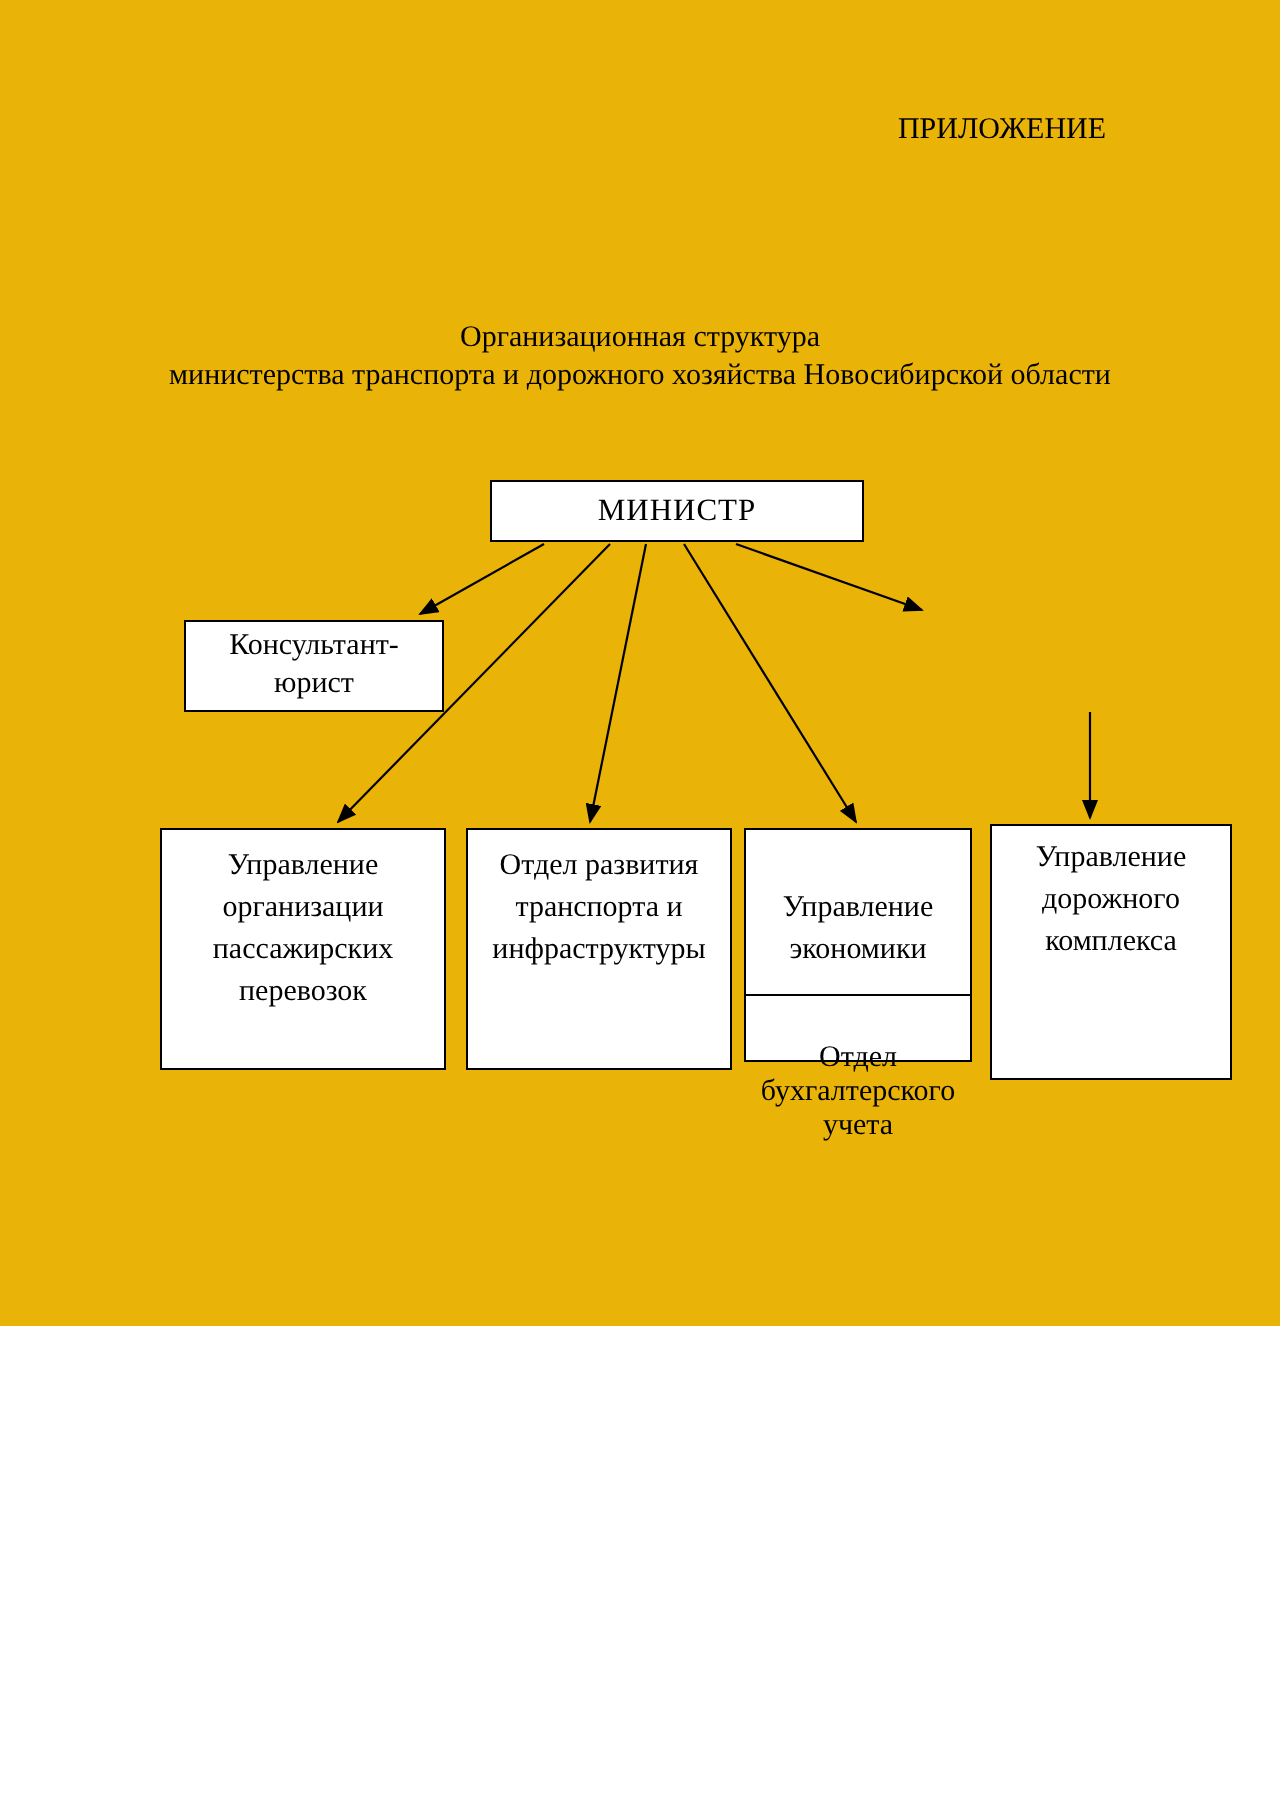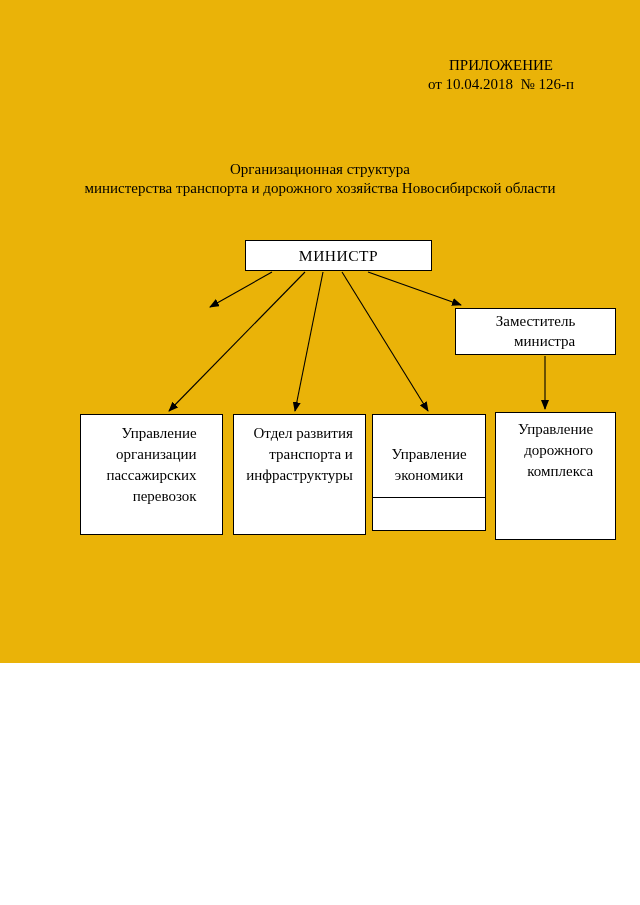--- a/index.html
+++ b/index.html
@@ -93,7 +93,6 @@
 
   <div class="annex">
     <div>ПРИЛОЖЕНИЕ</div>
-    <div>от 10.04.2018&nbsp; № 126-п</div>
   </div>
 
   <div class="doc-title">Организационная структура

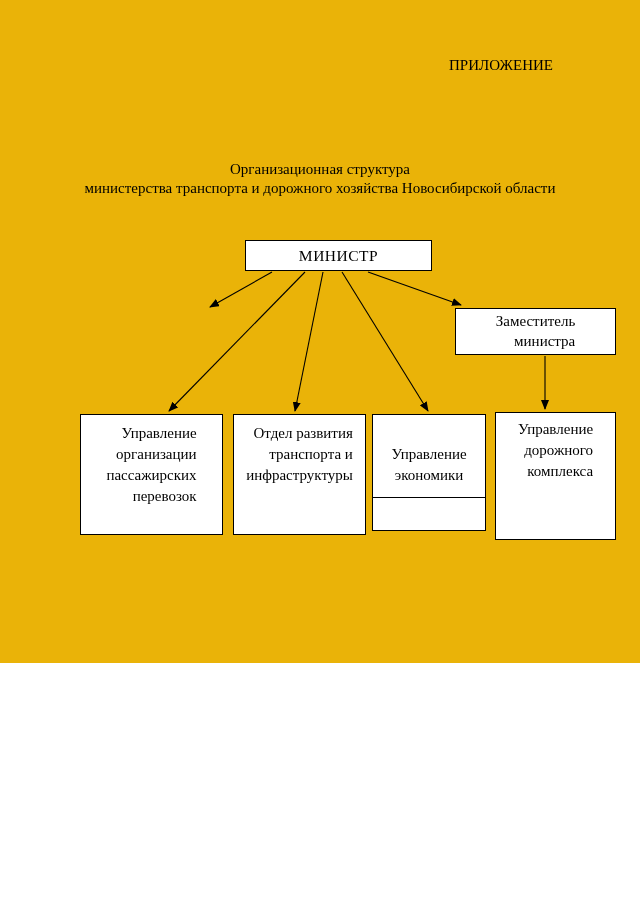--- a/index.html
+++ b/index.html
@@ -49,7 +49,7 @@
     position: absolute;
     border: 1px solid #000;
     background: #ffffff;
-    text-align: right;
+    text-align: center;
     font-size: 15px;
     line-height: 21px;
     white-space: pre-line;

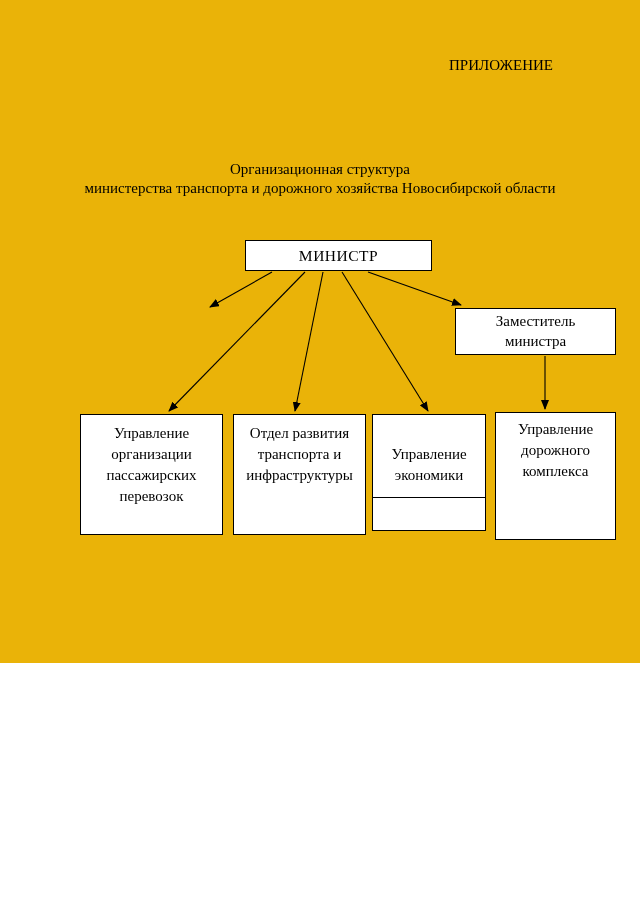--- a/index.html
+++ b/index.html
@@ -114,6 +114,8 @@
 
   <div class="node n-minister v-center">МИНИСТР</div>
 
+  <div class="node n-consultant v-center">Консультант-
+юрист</div>
 
   <div class="node n-deputy v-center">Заместитель
 министра</div>

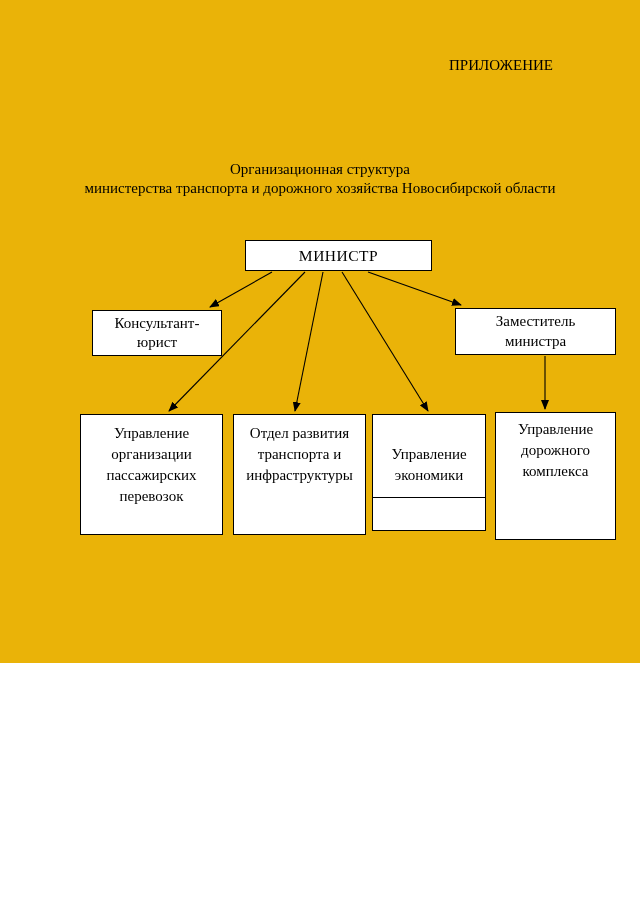--- a/index.html
+++ b/index.html
@@ -117,8 +117,6 @@
   <div class="node n-consultant v-center">Консультант-
 юрист</div>
 
-  <div class="node n-deputy v-center">Заместитель
-министра</div>
 
   <div class="node n-passenger v-top">Управление
 организации

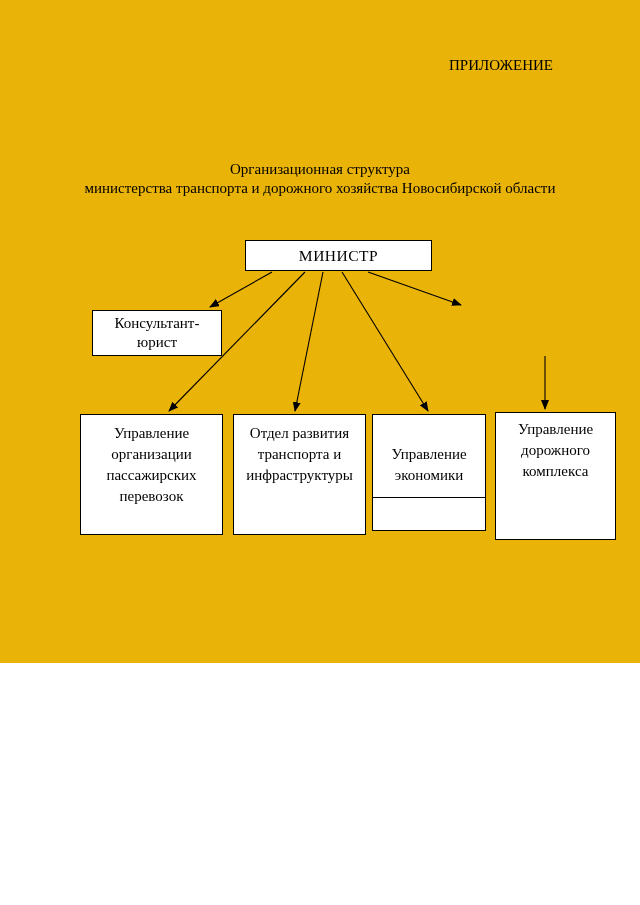--- a/index.html
+++ b/index.html
@@ -130,6 +130,9 @@
   <div class="node n-economics">
     <div class="compartment top">Управление
 экономики</div>
+    <div class="compartment bottom">Отдел
+бухгалтерского
+учета</div>
   </div>
 
   <div class="node n-road v-top">Управление

